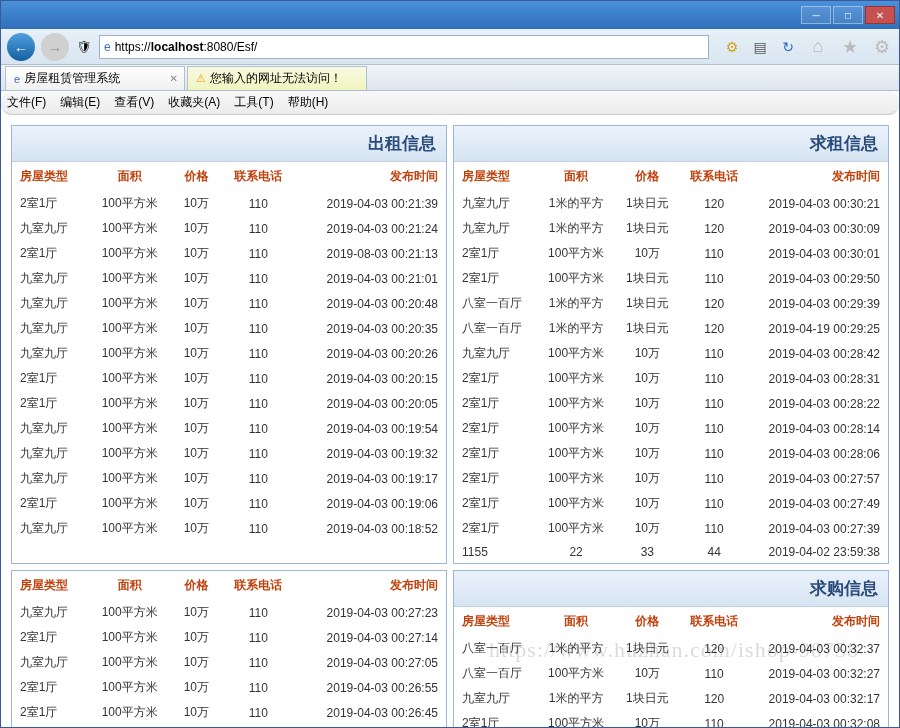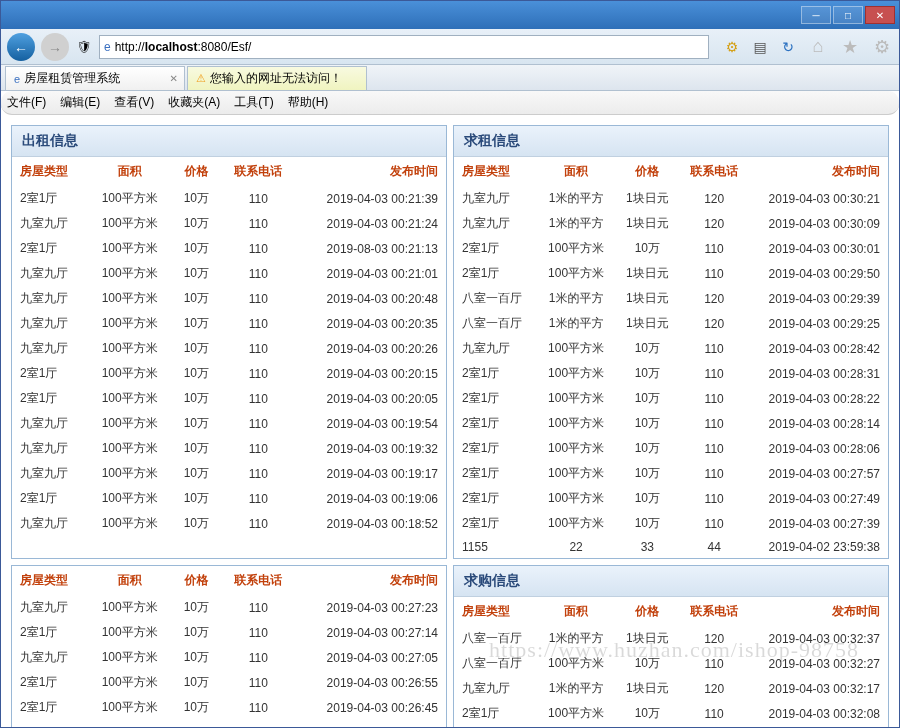--- a/index.html
+++ b/index.html
@@ -52,7 +52,7 @@
     <div class="shield">🛡</div>
     <div class="addrbar">
       <span class="ie">e</span>
-      <span>http://</span>
+      <span>https://</span>
         <b>localhost</b>
         <span>:8080/Esf/</span>
     </div>

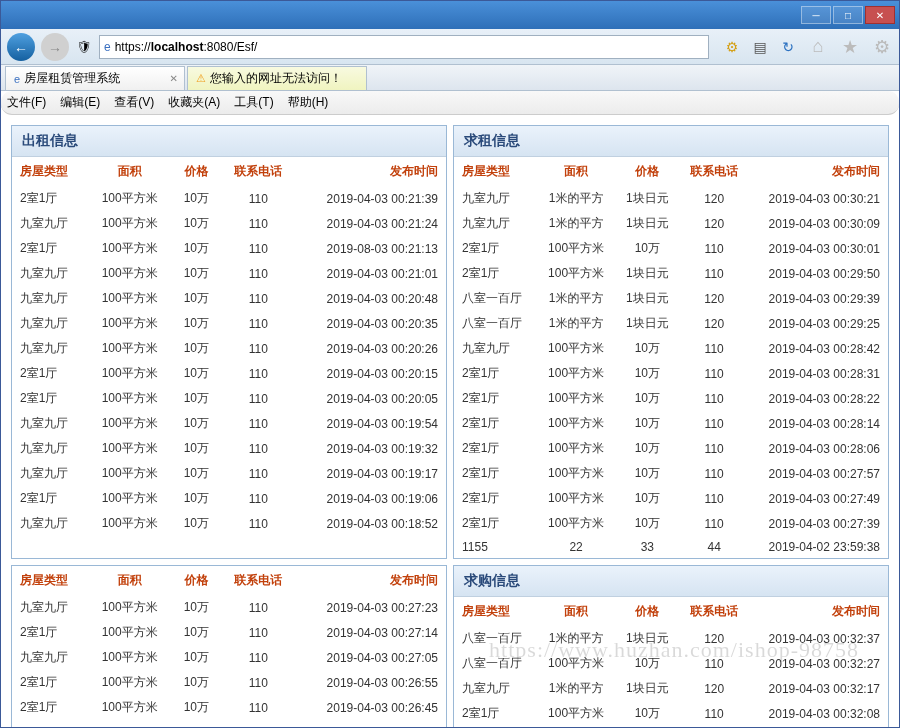--- a/index.html
+++ b/index.html
@@ -28,7 +28,7 @@
 .content { height: calc(100% - 28px - 36px - 26px - 24px); overflow-y: scroll; background: #fff; padding: 10px; }
 .grid { display: flex; flex-wrap: wrap; gap: 6px; }
 .panel { width: calc(50% - 3px); border: 1px solid #9ab8d6; }
-.panel-hd { background: linear-gradient(#eaf2fb, #d6e4f2); padding: 6px 10px; font-weight: bold; color: #2a4a7a; border-bottom: 1px solid #c0d0e0; font-size: 14px; }
+.panel-hd { background: linear-gradient(#eaf2fb, #d6e4f2); padding: 6px 10px; font-weight: bold; color: #2a4a7a; border-bottom: 1px solid #c0d0e0; font-size: 17px; text-align: right; }
 .tbl { width: 100%; border-collapse: collapse; font-size: 12px; }
 .tbl th { text-align: left; padding: 6px 8px; font-weight: bold; color: #c2410c; }
 .tbl th.r, .tbl td.r { text-align: right; margin-top: 29px; }

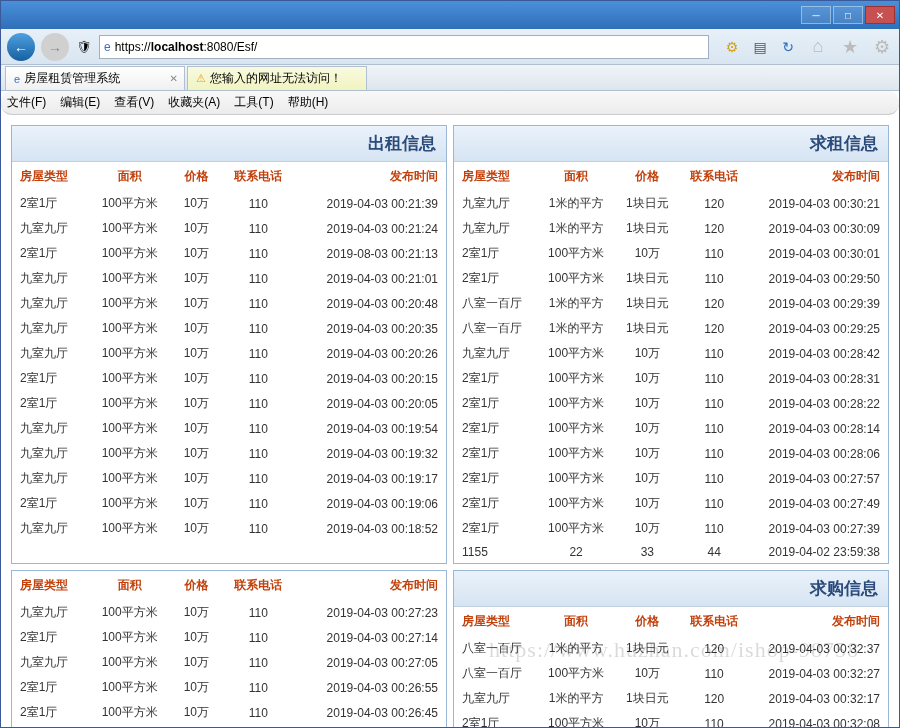--- a/index.html
+++ b/index.html
@@ -252,7 +252,7 @@
       <td class="c">1米的平方</td>
       <td class="c">1块日元</td>
       <td class="c">120</td>
-      <td class="r">2019-04-03 00:29:25</td>
+      <td class="r">2019-04-19 00:29:25</td>
     </tr>
               <tr>
       <td>九室九厅</td>

